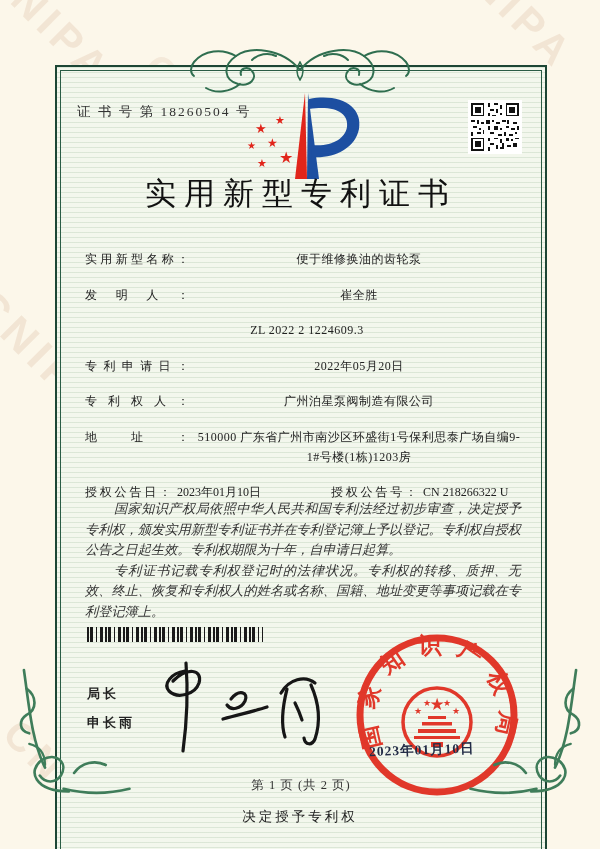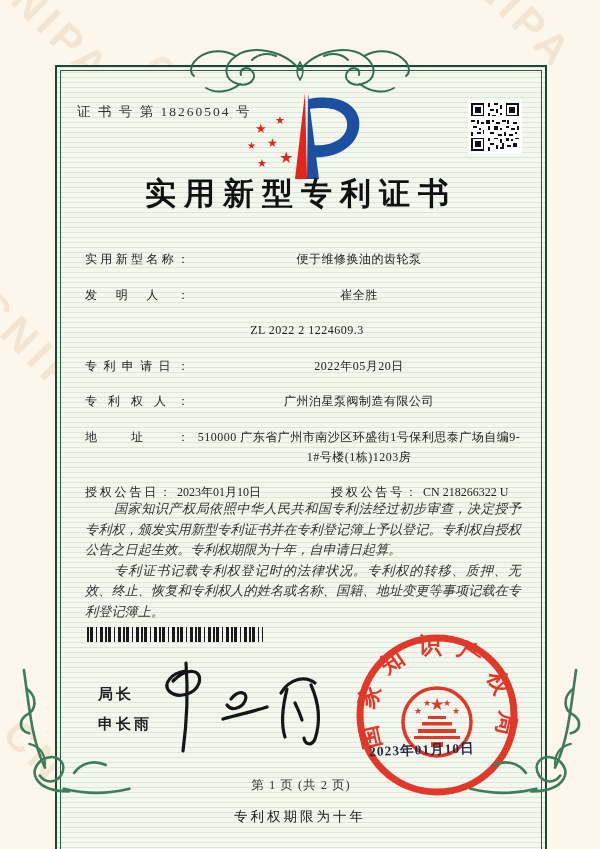--- a/index.html
+++ b/index.html
@@ -24,7 +24,7 @@
   .qr svg { width:100%; height:100%; shape-rendering:crispEdges; }
 
   .title { position:absolute; left:0; right:0; top:106px; text-align:center;
-           font-size:31px; font-weight:bold; letter-spacing:8px; color:#111; }
+           font-size:31px; font-weight:normal; letter-spacing:8px; color:#111; }
 
   .fields { position:absolute; left:28px; right:22px; top:182px; font-size:12px; color:#222; }
   .frow { display:flex; margin-bottom:15.5px; line-height:20px; }

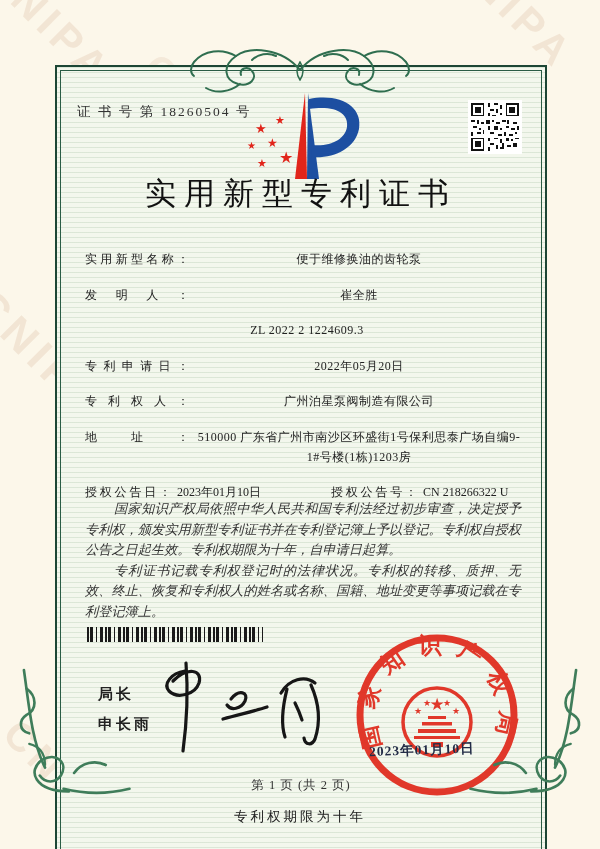--- a/index.html
+++ b/index.html
@@ -43,8 +43,8 @@
   .barcode { position:absolute; left:30px; top:560px; width:176px; height:15px;
      background:repeating-linear-gradient(90deg,#1a1a1a 0 2px,rgba(0,0,0,0) 2px 3px,#1a1a1a 3px 6px,rgba(0,0,0,0) 6px 9px,#1a1a1a 9px 10px,rgba(0,0,0,0) 10px 13px,#1a1a1a 13px 16px,rgba(0,0,0,0) 16px 18px); }
 
-  .director { position:absolute; left:41px; top:618px; font-family:"Liberation Sans","DejaVu Sans",sans-serif;
-              font-size:15px; font-weight:bold; color:#222; }
+  .director { position:absolute; left:30px; top:618px; font-family:"Liberation Sans","DejaVu Sans",sans-serif;
+              font-size:13px; font-weight:bold; color:#222; }
   .director div { margin-bottom:11px; letter-spacing:3px; }
   .sig { position:absolute; left:82px; top:592px; }
 

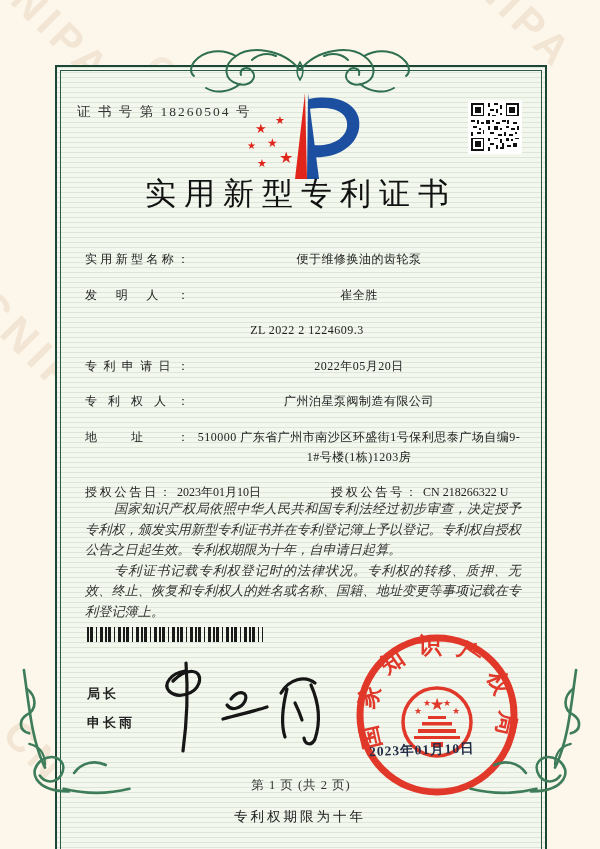--- a/index.html
+++ b/index.html
@@ -233,7 +233,7 @@
     <path d="M10,62 C18,64 22,70 22,78" stroke-width="1.6"></path>
   </svg>
 
-  <div class="footnote">专利权期限为十年</div>
+  <div class="footnote">决定授予专利权</div>
 </div>
 
 </body></html>

